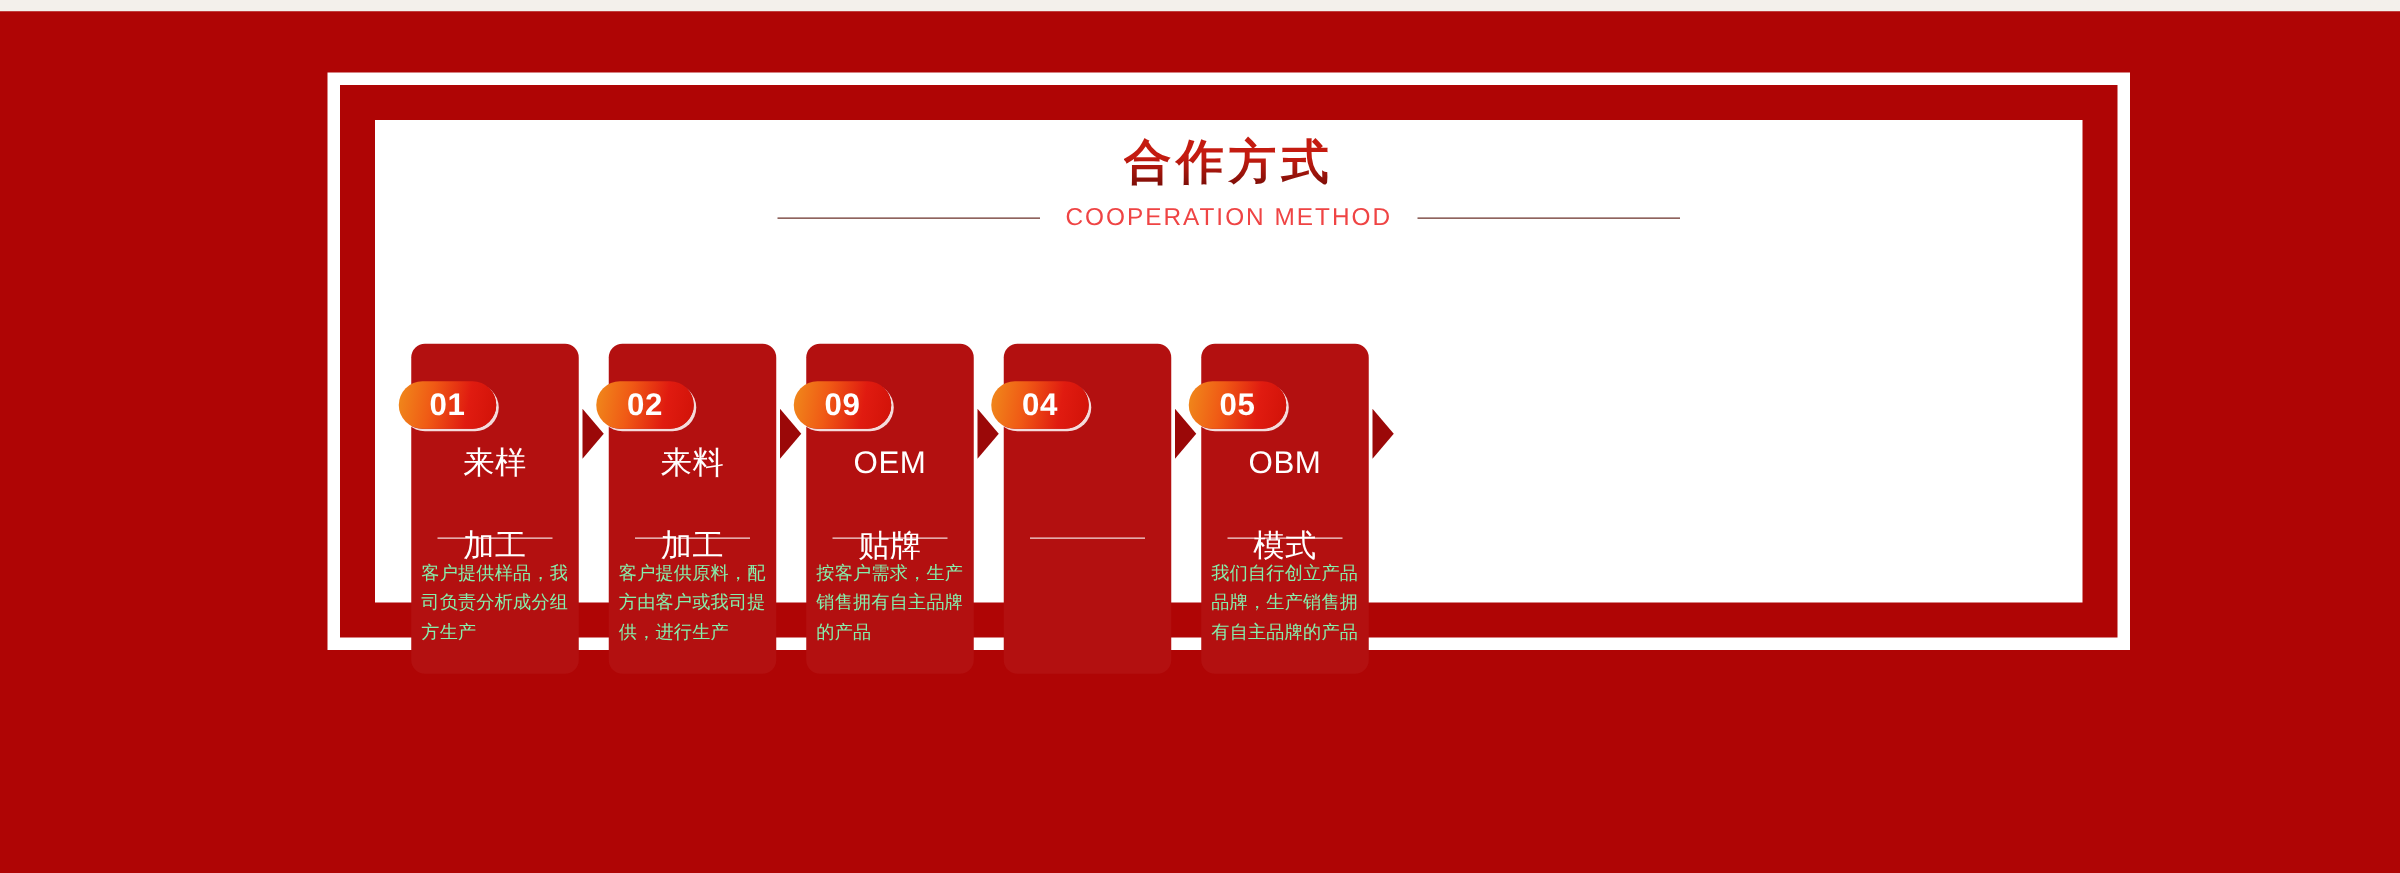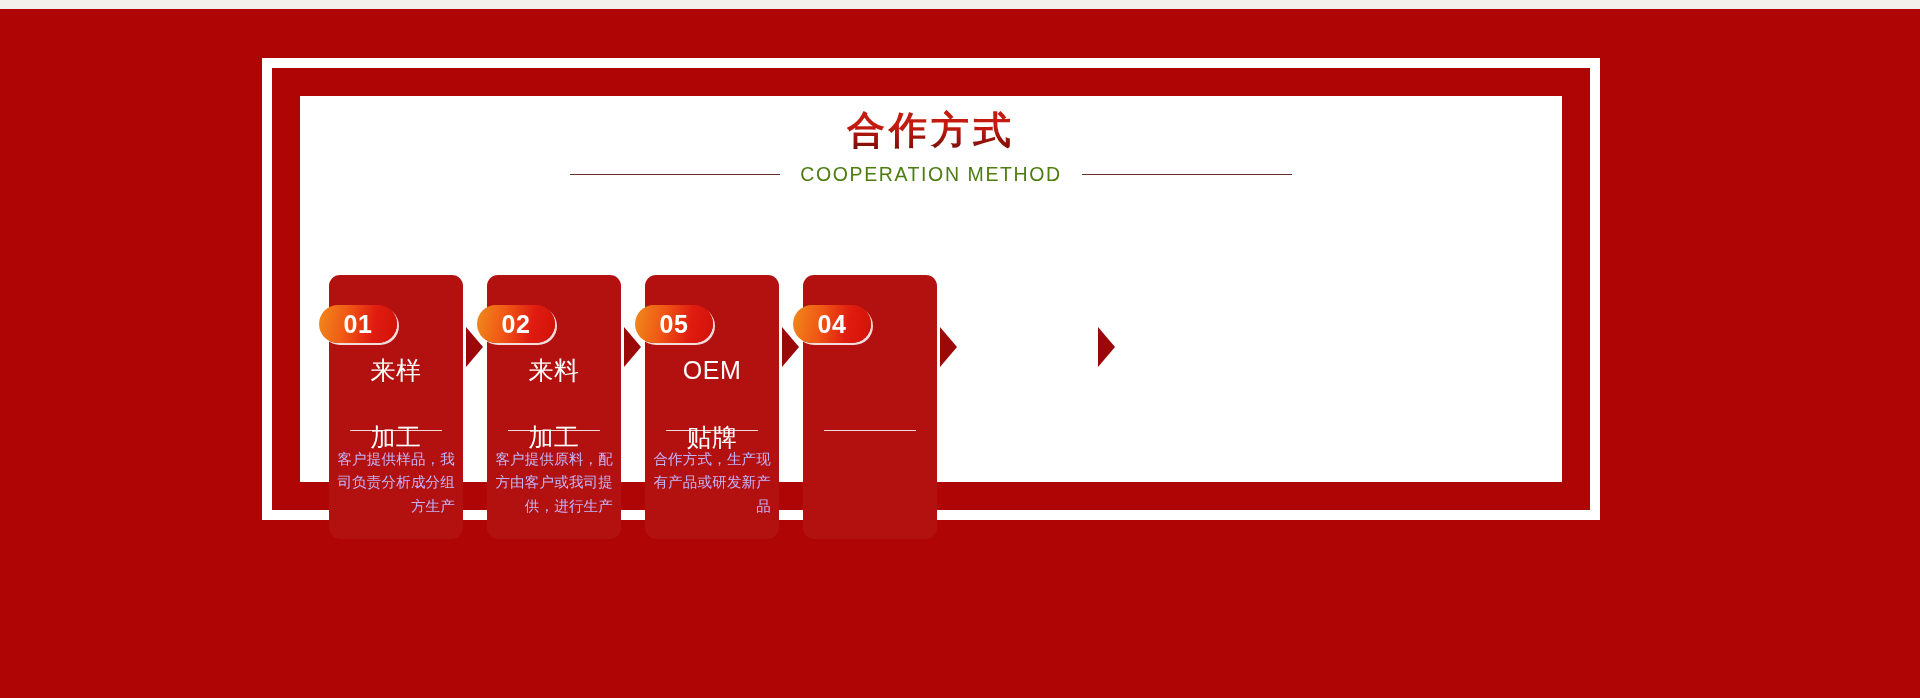--- a/index.html
+++ b/index.html
@@ -22,7 +22,7 @@
   
   .frame-outer{
     position:absolute;
-    left:262px;top:58px;width:1338px;height:462px;
+    left:262px;top:58px;width:1442px;height:462px;
     background:#ffffff;
   }
   .frame-band{

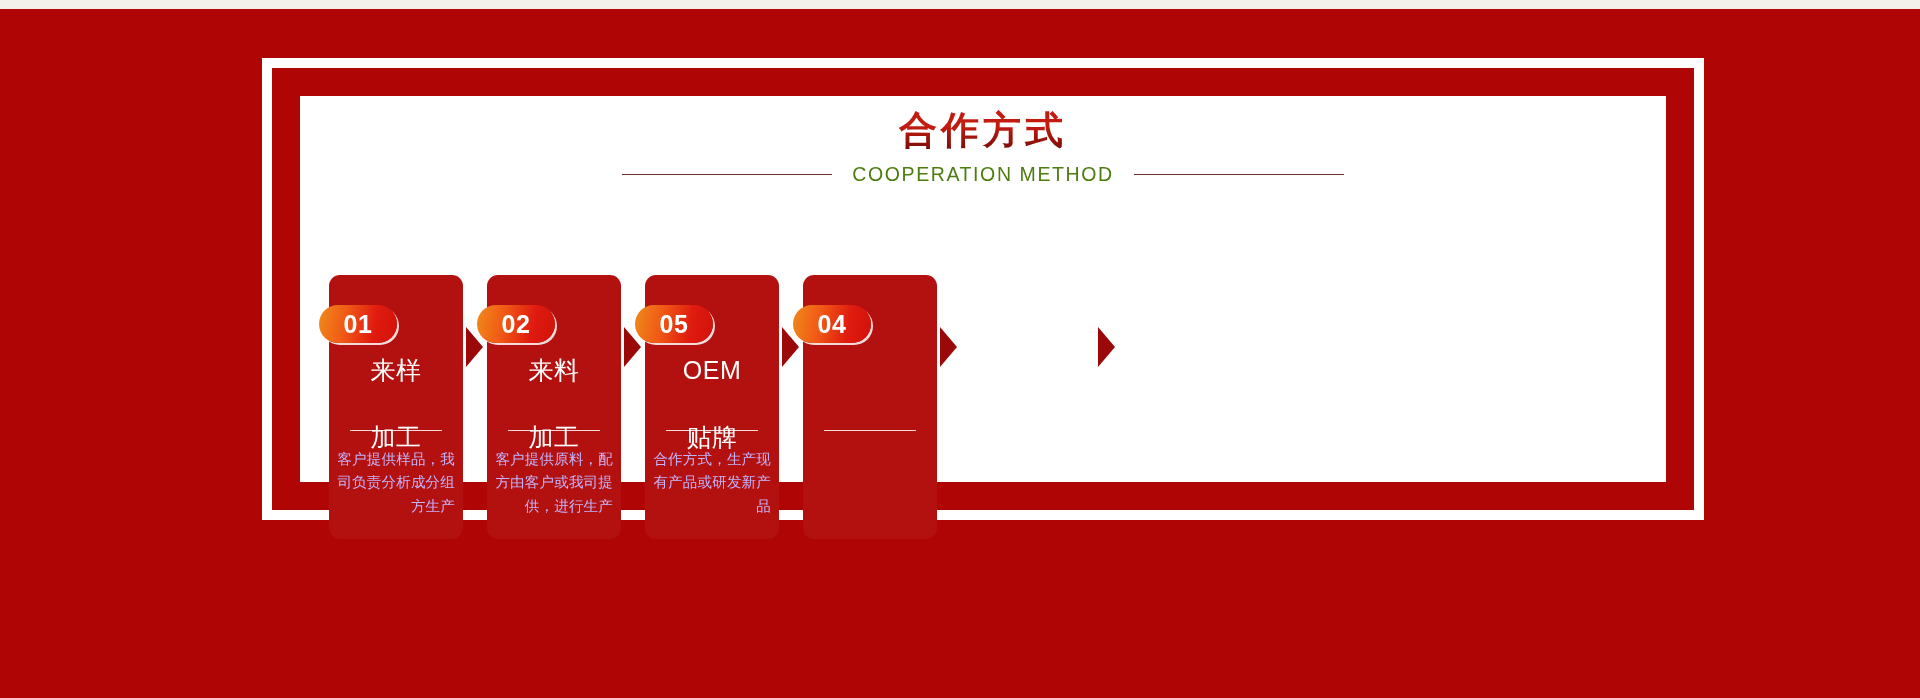--- a/index.html
+++ b/index.html
@@ -55,7 +55,7 @@
     width:210px;height:1px;background:#6B3029;
   }
   .head-en{
-    font-size:19.5px;letter-spacing:1.6px;color:#4d7c0f;
+    font-size:19.5px;letter-spacing:1.6px;color:#ef4444;
     white-space:nowrap;font-weight:400;
   }
 

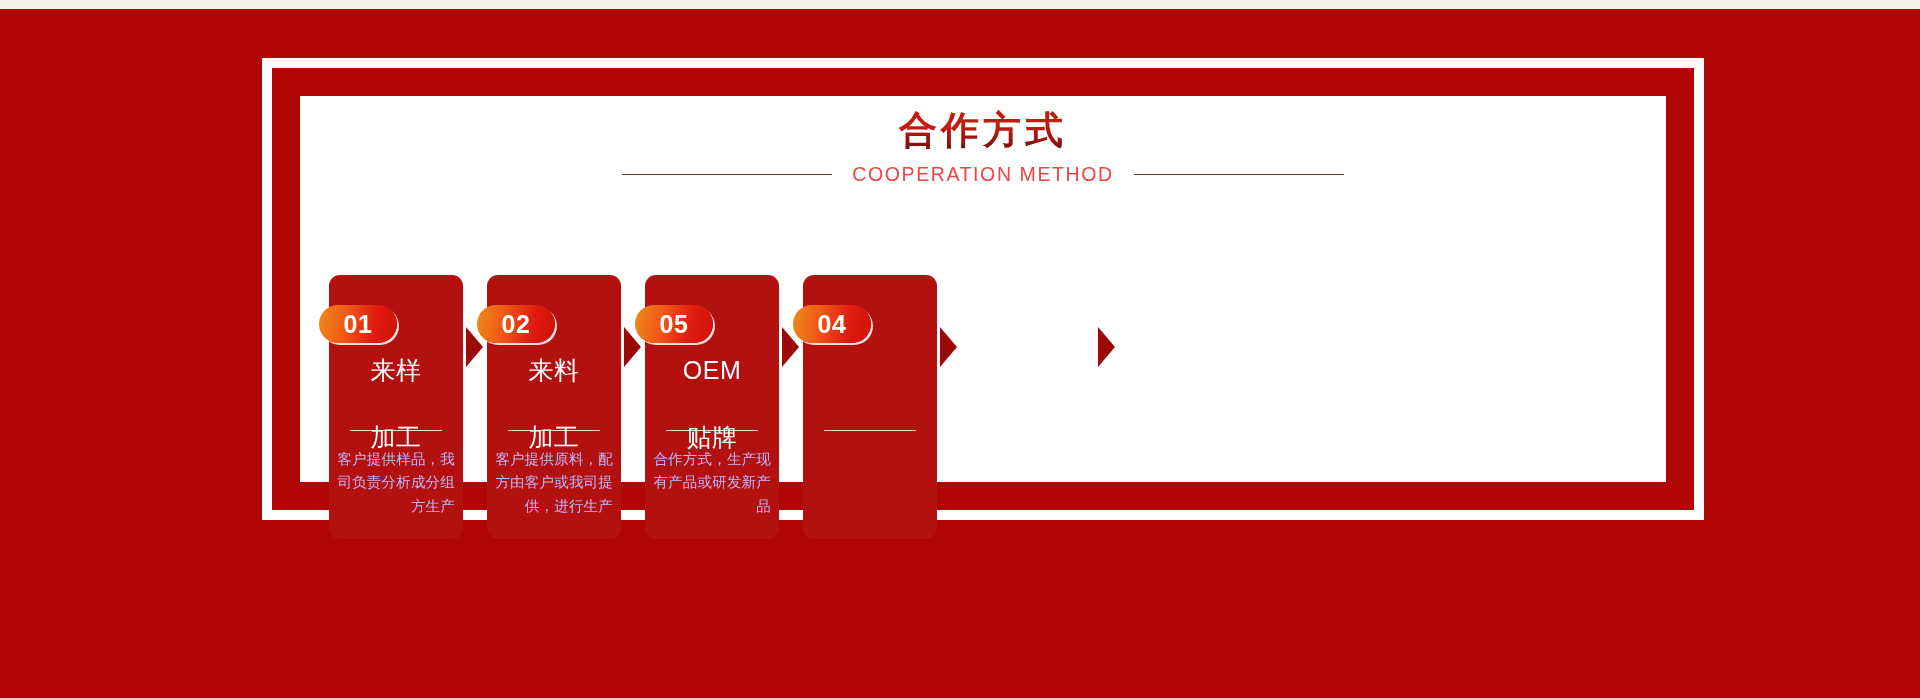--- a/index.html
+++ b/index.html
@@ -170,7 +170,7 @@
 
           <div class="card" style="left:345px;">
             <div class="badge">
-                <span>05</span>
+                <span>09</span>
               </div>
             <div class="card-title">
               <span class="t1">OEM</span>

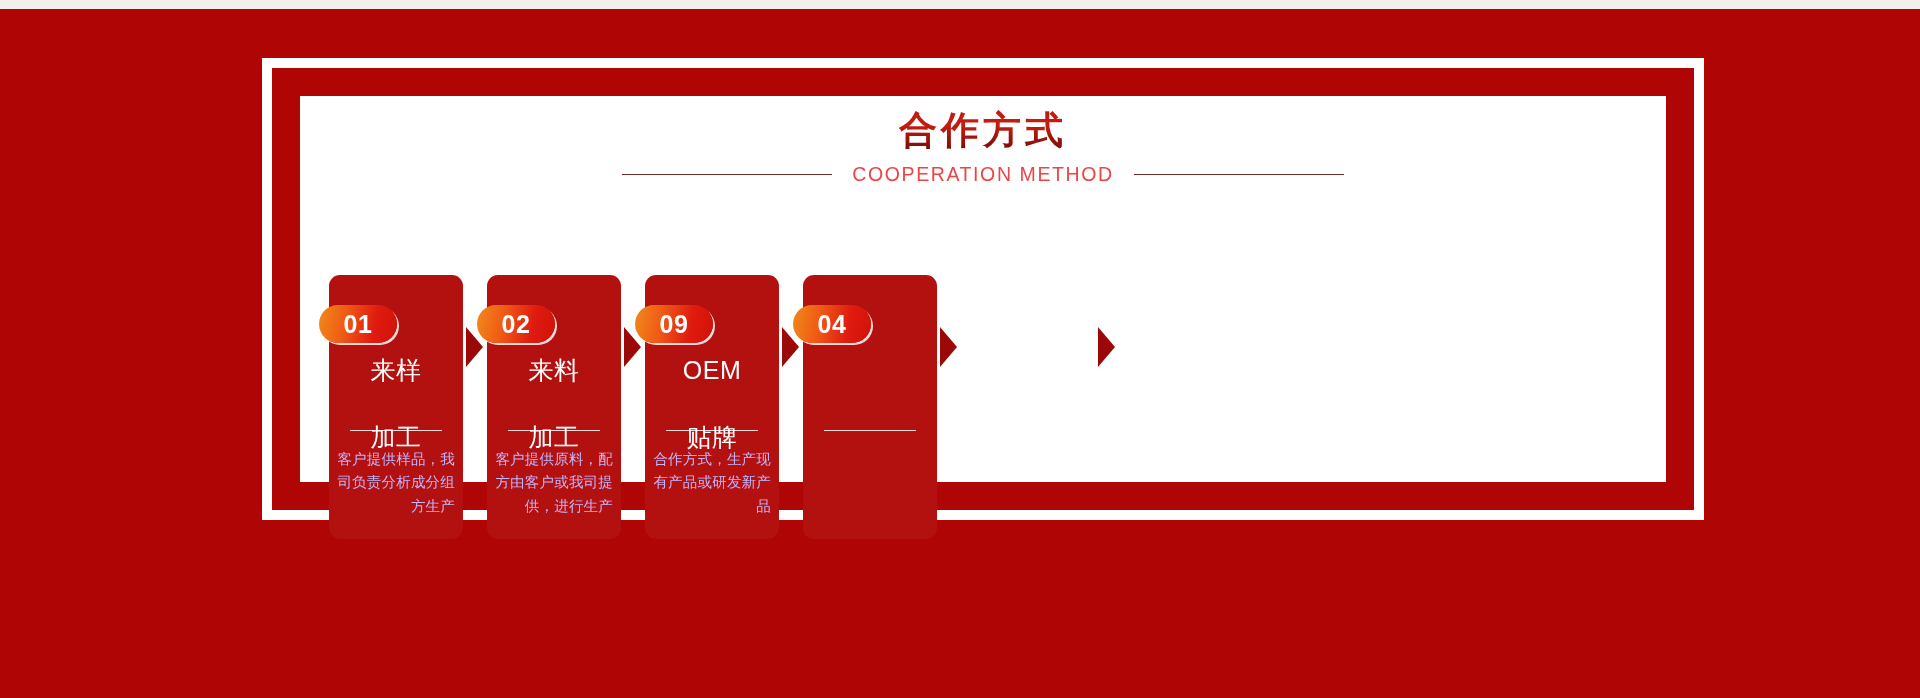--- a/index.html
+++ b/index.html
@@ -189,6 +189,17 @@
           </div>
           <div class="arrow" style="left:640px;"></div>
 
+          <div class="card" style="left:661px;">
+            <div class="badge">
+                <span>05</span>
+              </div>
+            <div class="card-title">
+              <span class="t1">OBM</span>
+              <span class="t2">模式</span>
+            </div>
+            <div class="divider"></div>
+            <div class="card-desc">我们自行创立产品品牌，生产销售拥有自主品牌的产品</div>
+          </div>
           <div class="arrow" style="left:798px;"></div>
 
 

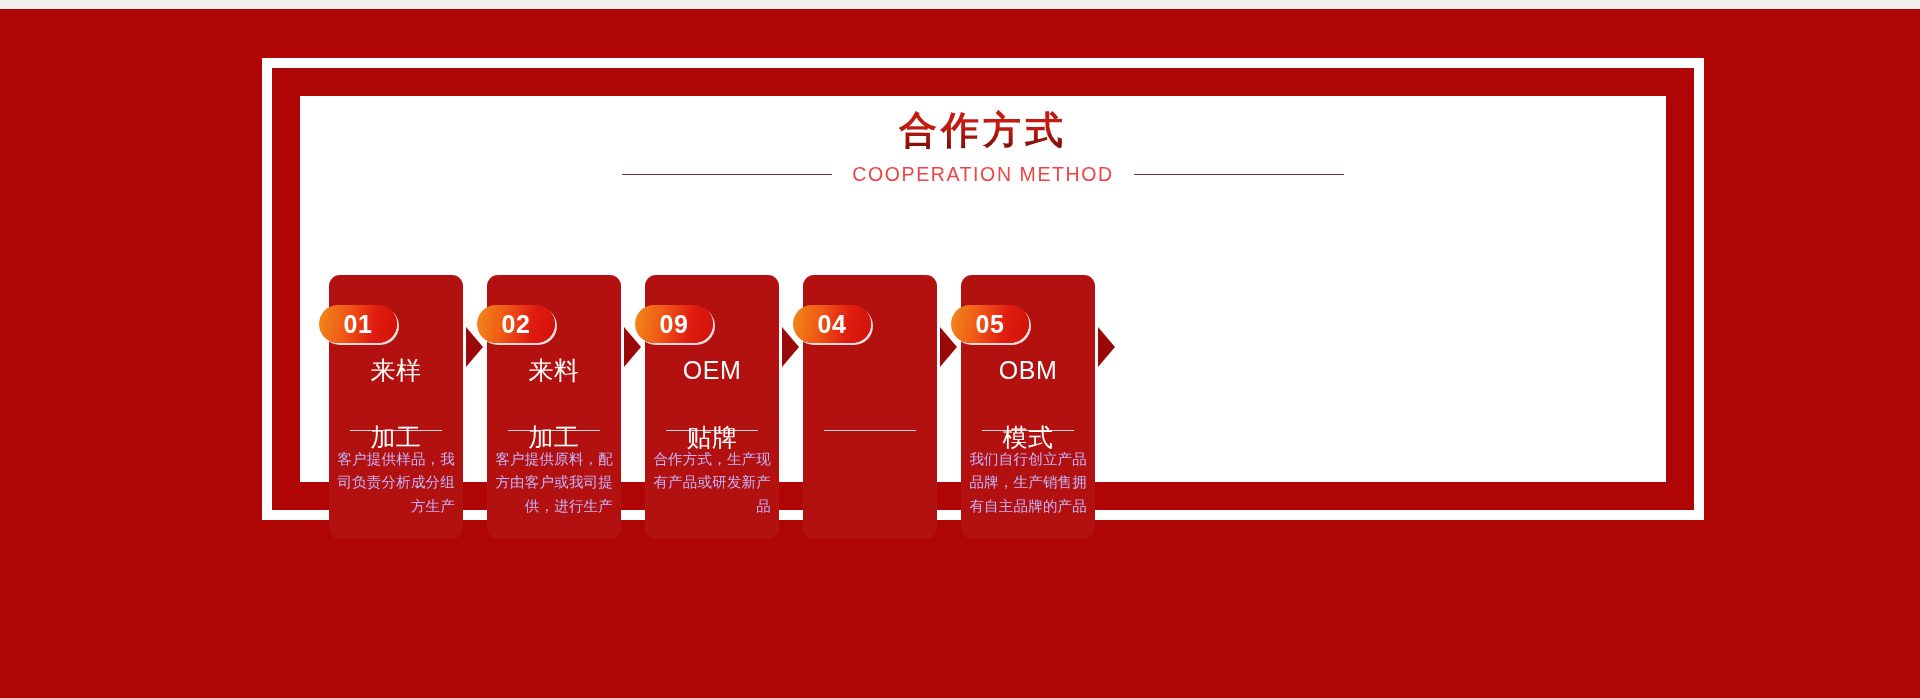--- a/index.html
+++ b/index.html
@@ -107,7 +107,7 @@
   }
   .card-desc{
     position:absolute;left:8px;right:8px;top:173px;
-    text-align:right;color:#c4b5fd;
+    text-align:left;color:#86efac;
     font-size:14.5px;line-height:1.62;
     letter-spacing:0.2px;
   }

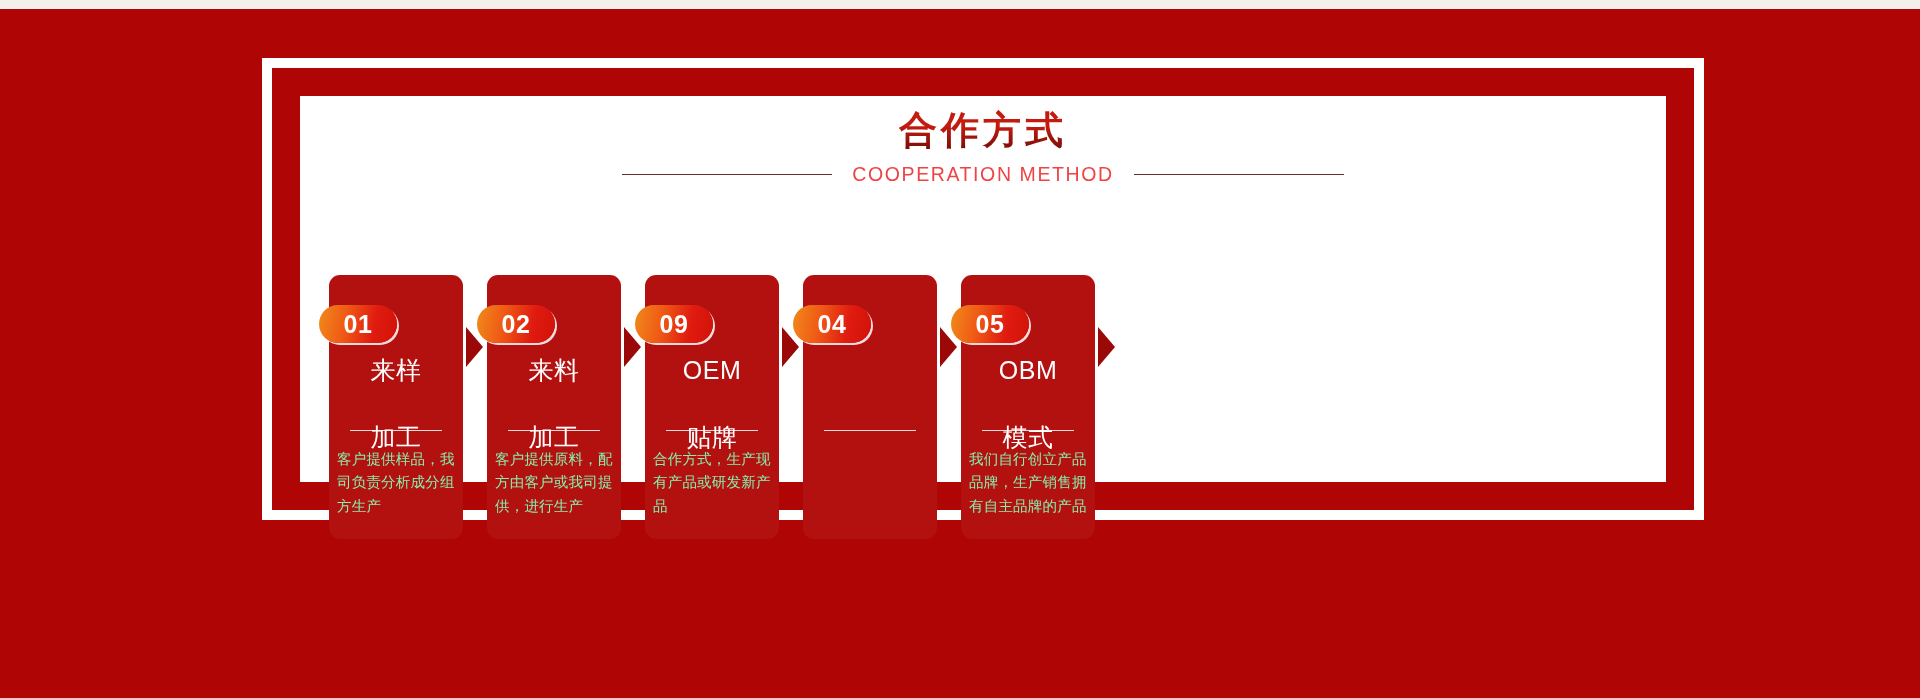--- a/index.html
+++ b/index.html
@@ -177,7 +177,7 @@
               <span class="t2">贴牌</span>
             </div>
             <div class="divider"></div>
-            <div class="card-desc">合作方式，生产现有产品或研发新产品</div>
+            <div class="card-desc">按客户需求，生产销售拥有自主品牌的产品</div>
           </div>
           <div class="arrow" style="left:482px;"></div>
 

